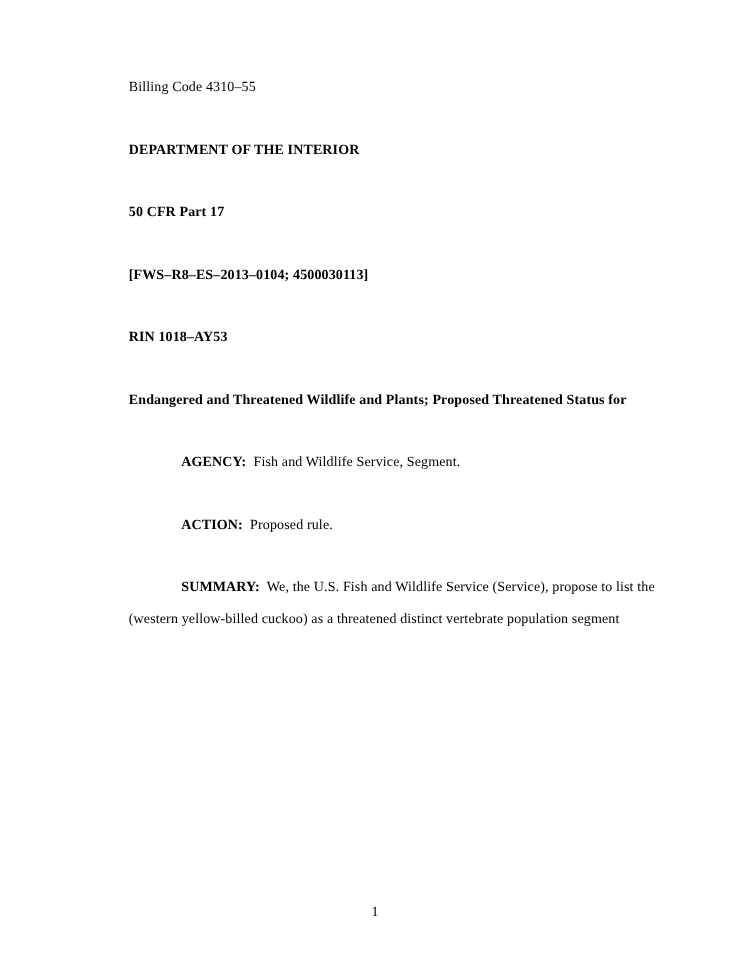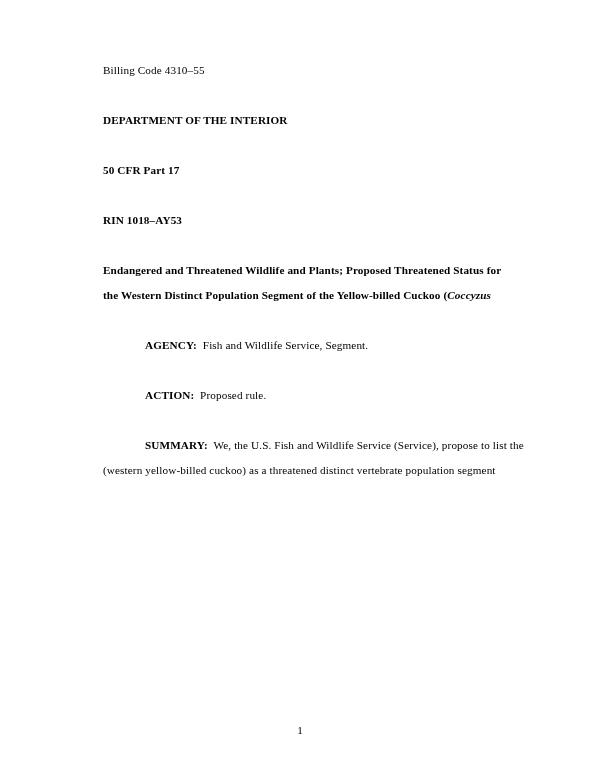--- a/index.html
+++ b/index.html
@@ -87,6 +87,9 @@
       <div class="line bold">50 CFR Part 17</div>
     </div>
 
+    <div class="blk">
+      <div class="line bold">[FWS–R8–ES–2013–0104; 4500030113]</div>
+    </div>
 
     <div class="blk">
       <div class="line bold">RIN 1018–AY53</div>

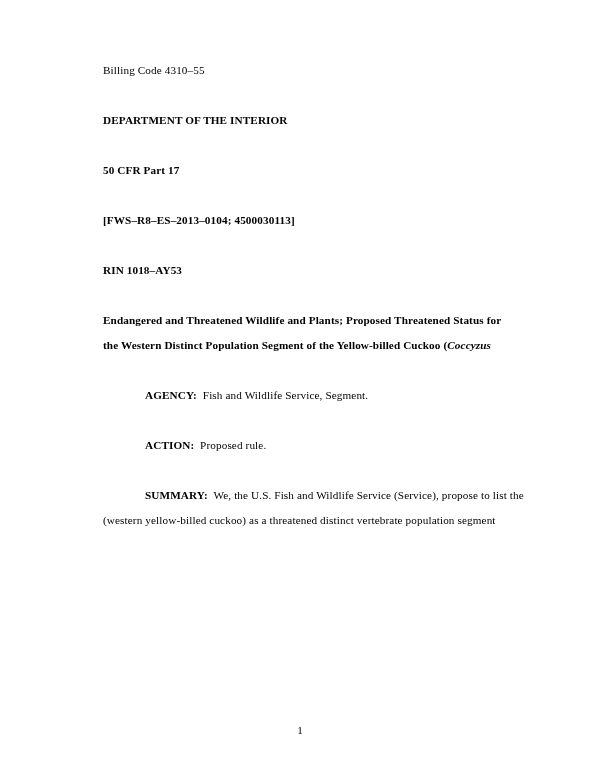--- a/index.html
+++ b/index.html
@@ -97,7 +97,6 @@
 
     <div class="blk title">
       <div class="line">Endangered and Threatened Wildlife and Plants; Proposed Threatened Status for</div>
-      <div class="line"><span>the Western Distinct Population Segment of the Yellow-billed Cuckoo (</span><span class="ital">Coccyzus</span></div>
     </div>
 
     <div class="blk">

